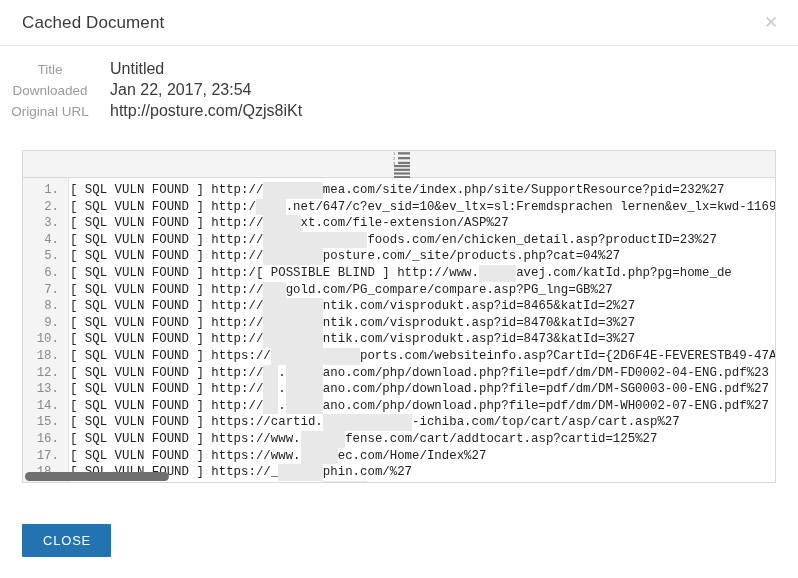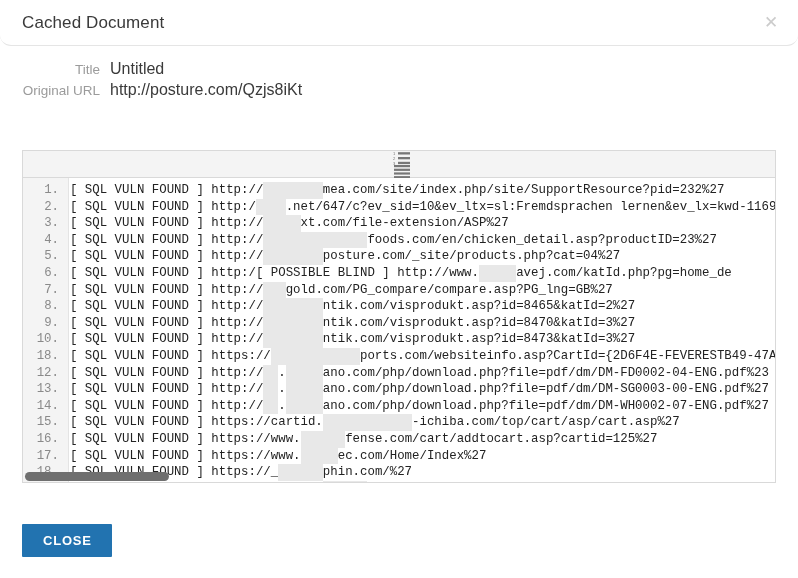--- a/index.html
+++ b/index.html
@@ -32,7 +32,6 @@
     border-bottom: 1px solid #e5e5e5;
     padding: 0 12px 0 22px;
     box-sizing: border-box;
-    border-radius: 11px;
   }
   .modal-title {
     font-size: 17px;

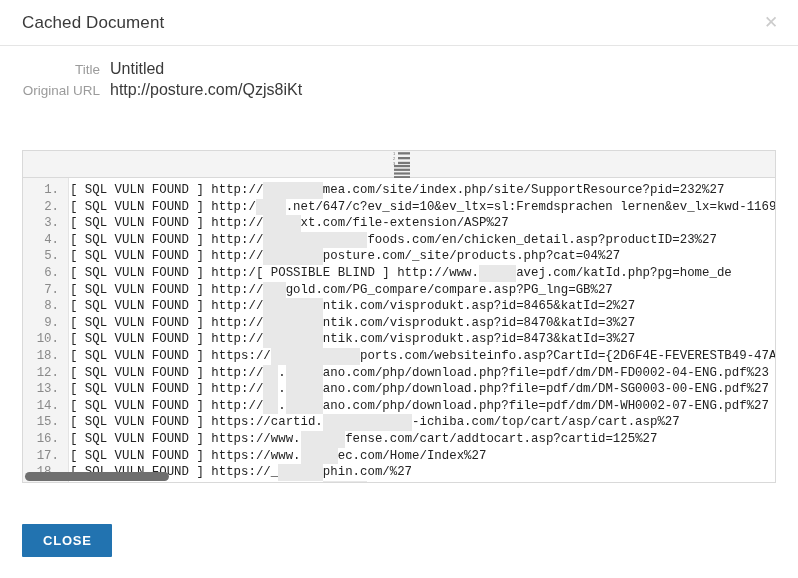--- a/index.html
+++ b/index.html
@@ -69,7 +69,7 @@
   .meta-label {
     width: 110px;
     min-width: 110px;
-    text-align: right;
+    text-align: center;
     padding-right: 10px;
     color: #9b9b9b;
     font-size: 13.5px;

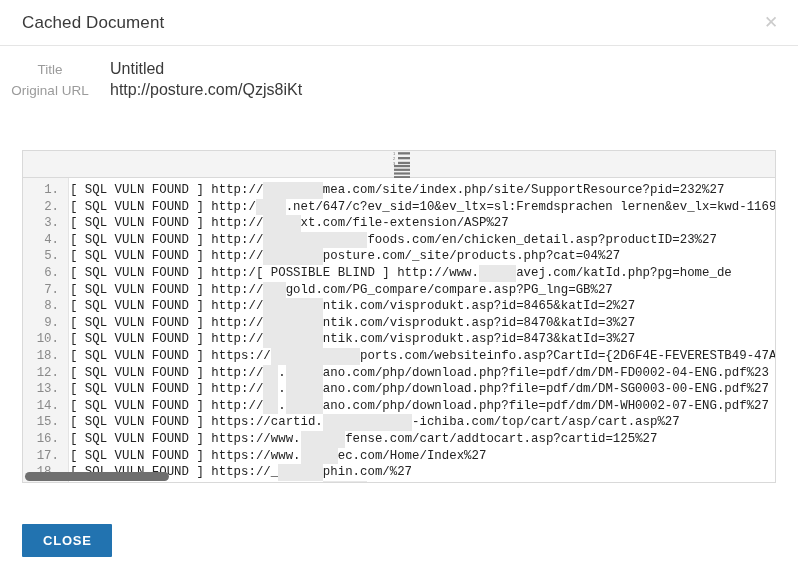--- a/index.html
+++ b/index.html
@@ -225,6 +225,10 @@
     <div class="meta-row">
       <div class="meta-label">Title</div>
       <div class="meta-value">Untitled</div>
+    </div>
+    <div class="meta-row">
+      <div class="meta-label">Downloaded</div>
+      <div class="meta-value">Jan 22, 2017, 23:54</div>
     </div>
     <div class="meta-row">
       <div class="meta-label">Original URL</div>

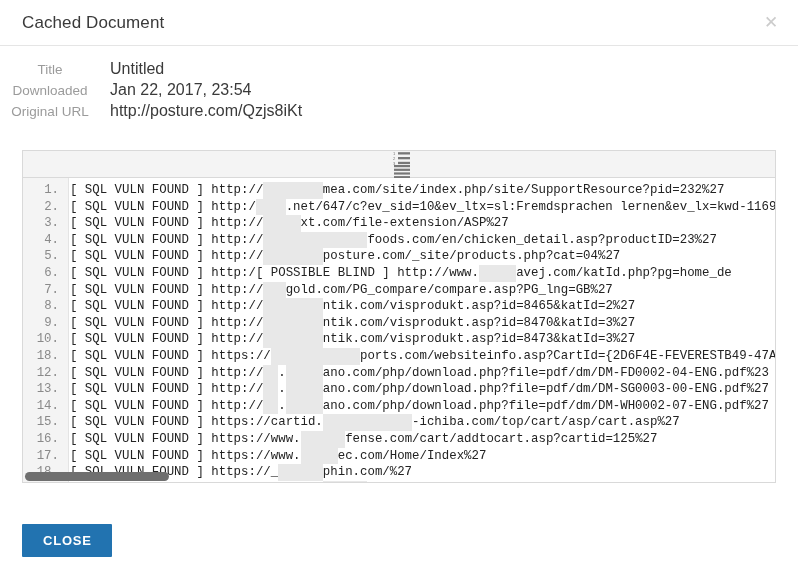--- a/index.html
+++ b/index.html
@@ -204,7 +204,7 @@
     border: none;
     font-family: "Liberation Sans", sans-serif;
     font-size: 13px;
-    font-weight: bold;
+    font-weight: normal;
     letter-spacing: 0.8px;
     padding: 9px 20px 9px 21px;
     cursor: pointer;

